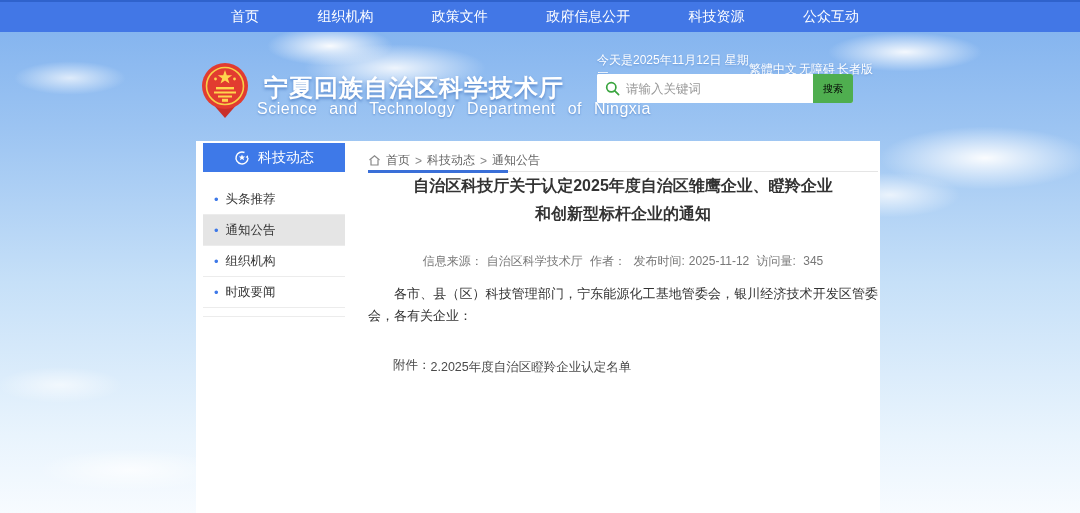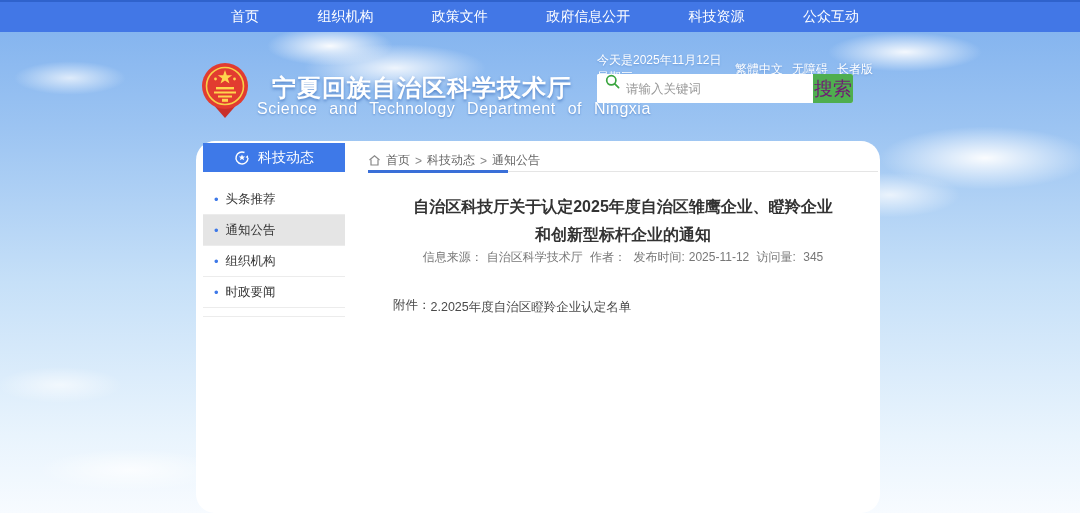--- a/index.html
+++ b/index.html
@@ -34,7 +34,7 @@
   .header-right-top { position:absolute; left:597px; top:52px; width:276px; display:flex;
     justify-content:space-between; align-items:center; color:#fff; font-size:12px;
     text-shadow:0 1px 2px rgba(60,110,190,.4); }
-  .lang-links { display:flex; gap:9px; }
+  .lang-links { display:flex; gap:2px; }
   .lang-link { cursor:pointer; white-space:nowrap; }
   .search-wrap { position:absolute; left:597px; top:74px; width:256px; height:29px;
     display:flex; background:#fff; border-radius:2px; overflow:hidden; }

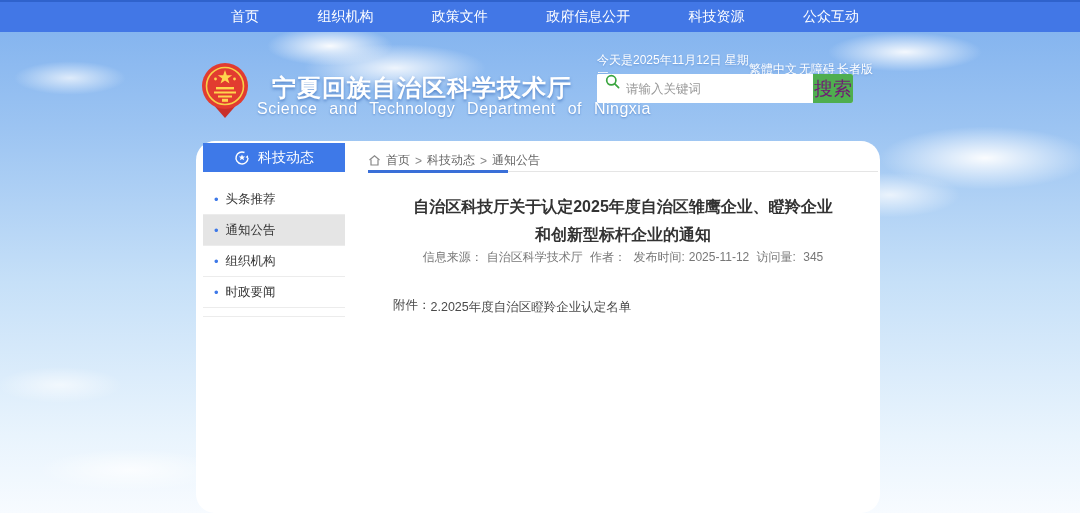--- a/index.html
+++ b/index.html
@@ -26,7 +26,7 @@
   .nav-item { color:#fff; font-size:14px; padding:0 6px; cursor:pointer; white-space:nowrap; }
   
   .emblem { position:absolute; left:201px; top:62px; width:48px; height:57px; }
-  .site-title { position:absolute; left:272px; top:72px; width:420px; color:#fff;
+  .site-title { position:absolute; left:264px; top:72px; width:420px; color:#fff;
     font-size:24px; font-weight:bold; letter-spacing:1px;
     text-shadow:0 2px 3px rgba(32,84,168,.5); white-space:nowrap; }
   .site-subtitle { position:absolute; left:257px; top:100px; color:#fff; font-size:16px;

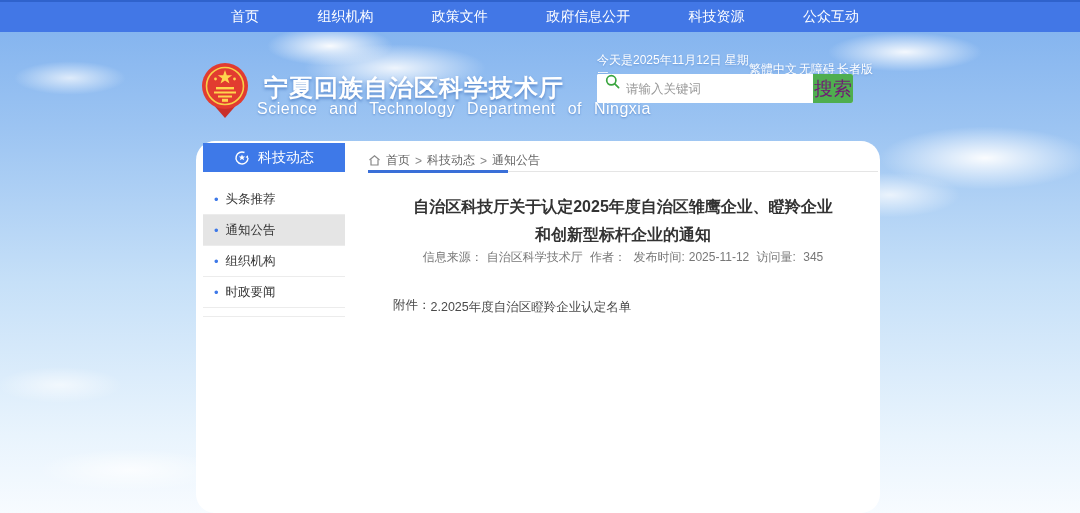--- a/index.html
+++ b/index.html
@@ -38,7 +38,7 @@
   .lang-link { cursor:pointer; white-space:nowrap; }
   .search-wrap { position:absolute; left:597px; top:74px; width:256px; height:29px;
     display:flex; background:#fff; border-radius:2px; overflow:hidden; }
-  .search-box { flex:1; display:flex; padding-left:8px; background:#fff; }
+  .search-box { flex:1; display:flex; align-items:center; padding-left:8px; background:#fff; }
   .search-box input { border:none; outline:none; flex:1; font-size:12.5px; color:#333;
     font-family:"Liberation Sans","DejaVu Sans",sans-serif; margin-left:6px; }
   .search-box input::placeholder { color:#999; }

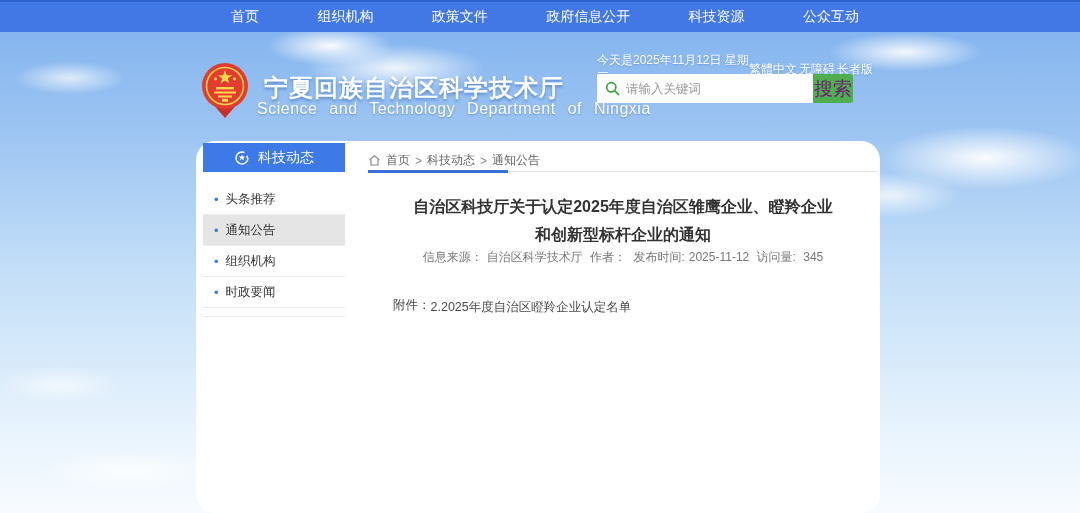--- a/index.html
+++ b/index.html
@@ -42,7 +42,7 @@
   .search-box input { border:none; outline:none; flex:1; font-size:12.5px; color:#333;
     font-family:"Liberation Sans","DejaVu Sans",sans-serif; margin-left:6px; }
   .search-box input::placeholder { color:#999; }
-  .search-btn { width:40px; background:#4fae4f; color:#701a75; border:none; font-size:19px;
+  .search-btn { width:40px; background:#4fae4f; color:#000000; border:none; font-size:10px;
     cursor:pointer; font-family:"Liberation Sans","DejaVu Sans",sans-serif; }
   
   .wrapper { position:absolute; left:196px; top:141px; width:684px; height:372px; background:#fff;border-radius:19px; }

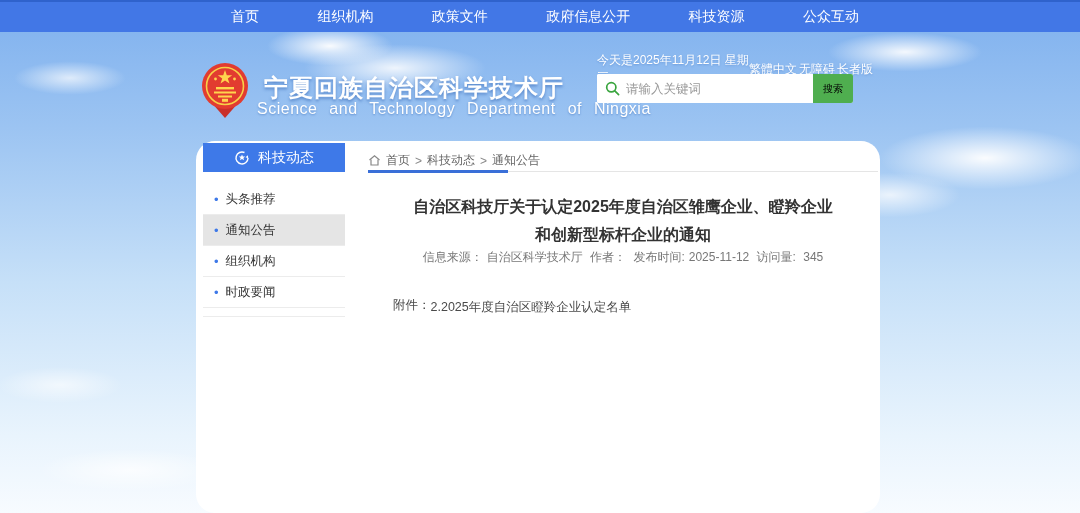--- a/index.html
+++ b/index.html
@@ -45,7 +45,7 @@
   .search-btn { width:40px; background:#4fae4f; color:#000000; border:none; font-size:10px;
     cursor:pointer; font-family:"Liberation Sans","DejaVu Sans",sans-serif; }
   
-  .wrapper { position:absolute; left:196px; top:141px; width:684px; height:372px; background:#fff;border-radius:19px; }
+  .wrapper { position:absolute; left:196px; top:141px; width:684px; height:372px; background:#fff; }
   
   .sidebar { position:absolute; left:7px; top:2px; width:142px; }
   .sidebar-header { height:29px; background:#3e79e8; color:#fff; display:flex;

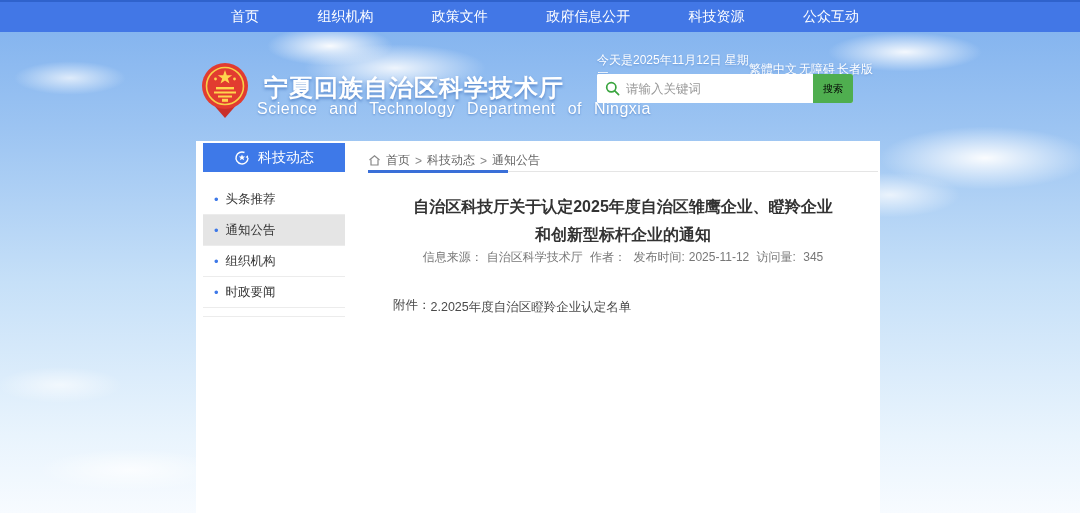--- a/index.html
+++ b/index.html
@@ -63,7 +63,7 @@
   .breadcrumb .crumb { cursor:pointer; }
   .breadcrumb .sep { color:#888; }
   .bc-blue { position:absolute; left:0; bottom:-2px; width:140px; height:3px; background:#3a6fd8; }
-  .art-title { margin-top:21px; text-align:center; font-size:16px; font-weight:bold;
+  .art-title { text-align:center; font-size:16px; font-weight:bold;
     color:#333; line-height:28px; }
   .art-meta { text-align:center; font-size:12px; color:#777; }
   .art-meta span { margin:0 2px; }

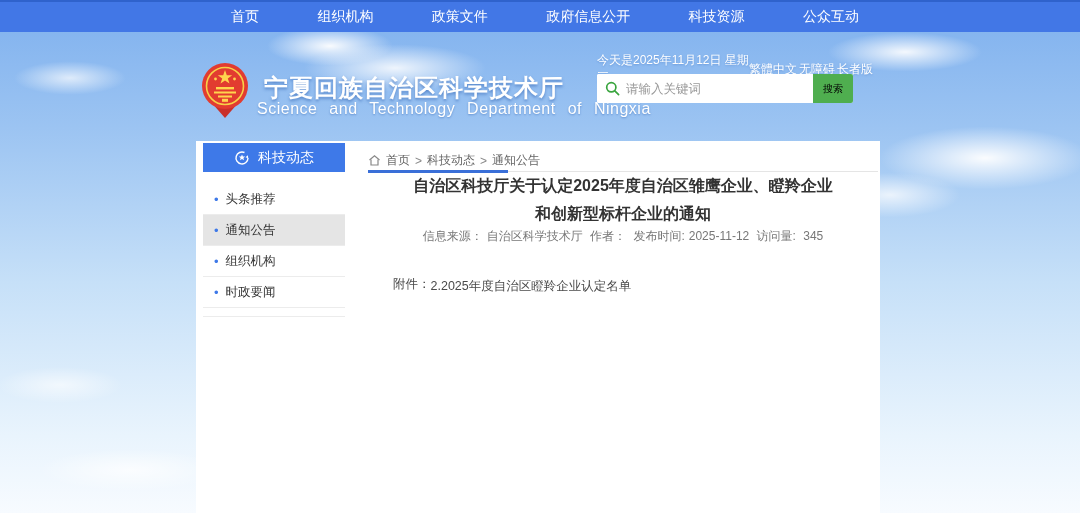--- a/index.html
+++ b/index.html
@@ -65,7 +65,7 @@
   .bc-blue { position:absolute; left:0; bottom:-2px; width:140px; height:3px; background:#3a6fd8; }
   .art-title { text-align:center; font-size:16px; font-weight:bold;
     color:#333; line-height:28px; }
-  .art-meta { text-align:center; font-size:12px; color:#777; }
+  .art-meta { margin-top:25px; text-align:center; font-size:12px; color:#777; }
   .art-meta span { margin:0 2px; }
   .art-body { margin-top:13px; font-size:13px; color:#333; line-height:21.6px; text-align:justify; }
   .art-body p { text-indent:2em; }

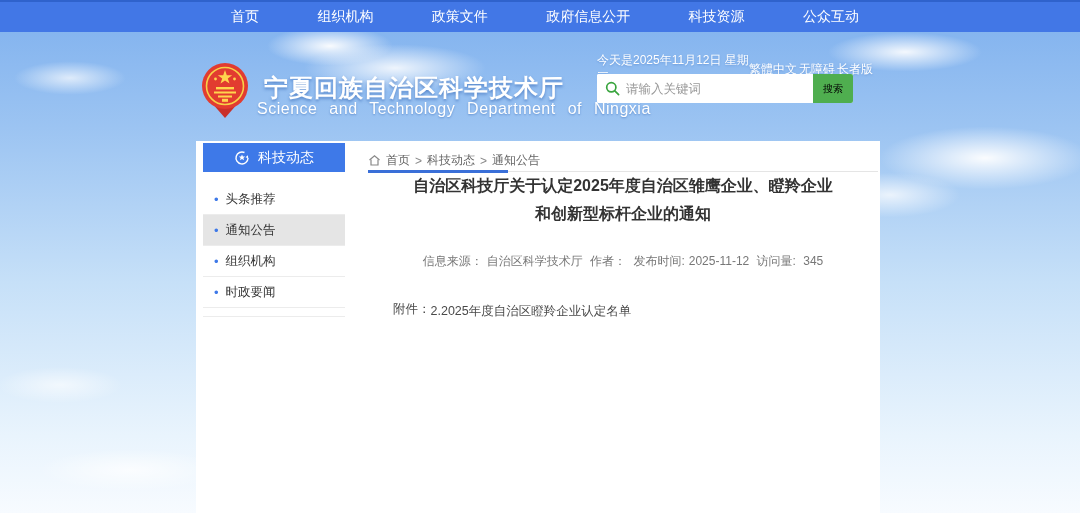--- a/index.html
+++ b/index.html
@@ -182,6 +182,7 @@
     </div>
 
     <div class="art-body">
+      <p>各市、县（区）科技管理部门，宁东能源化工基地管委会，银川经济技术开发区管委会，各有关企业：</p>
     </div>
 
     <div class="attachments">

